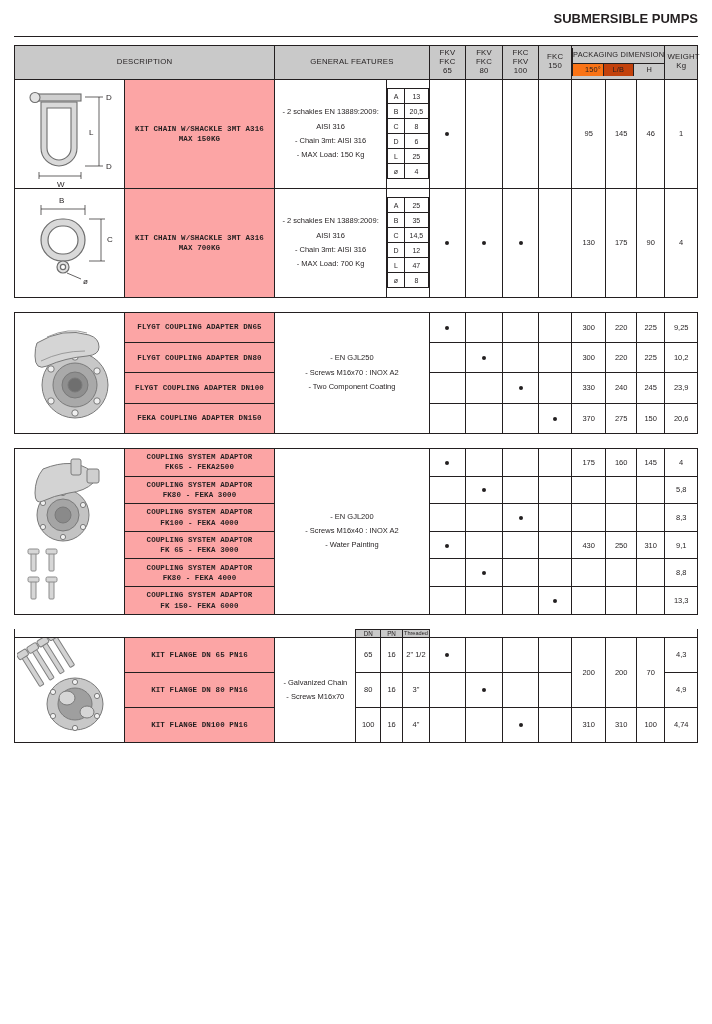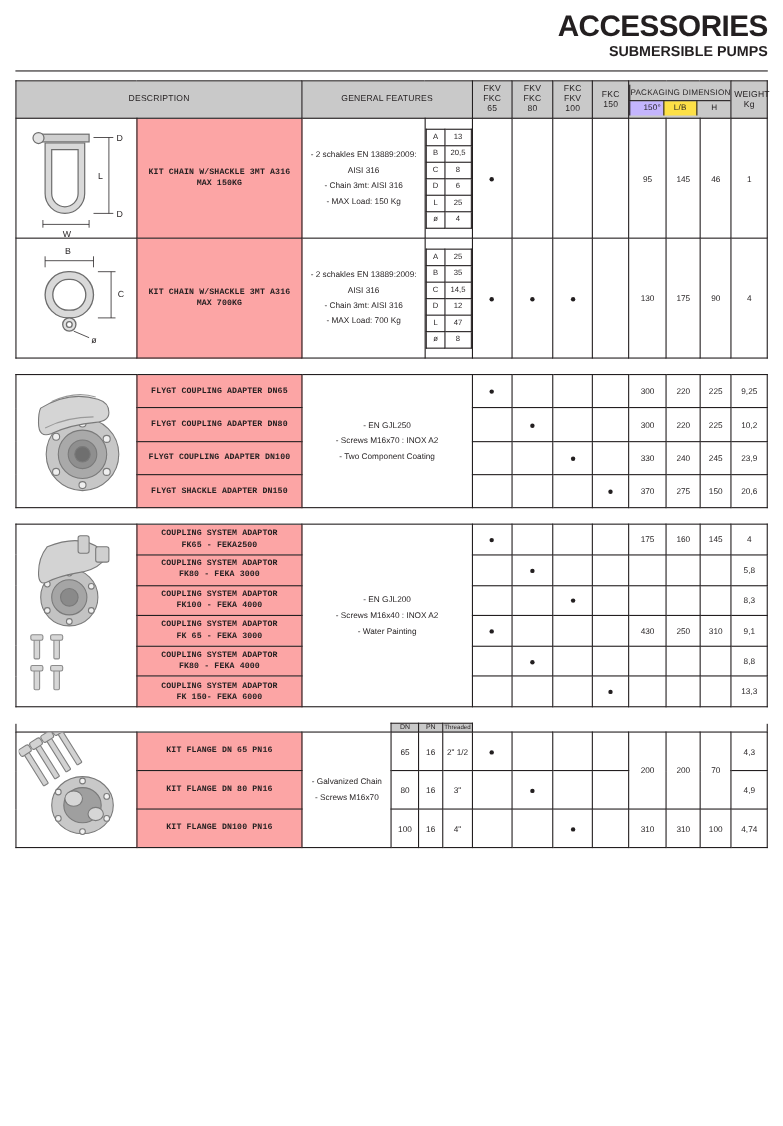--- a/index.html
+++ b/index.html
@@ -109,7 +109,6 @@
 <body>
 
 <div class="header">
-  <div class="title">ACCESSORIES</div>
   <div class="subtitle">SUBMERSIBLE PUMPS</div>
 </div>
 <div class="hr-top"></div>

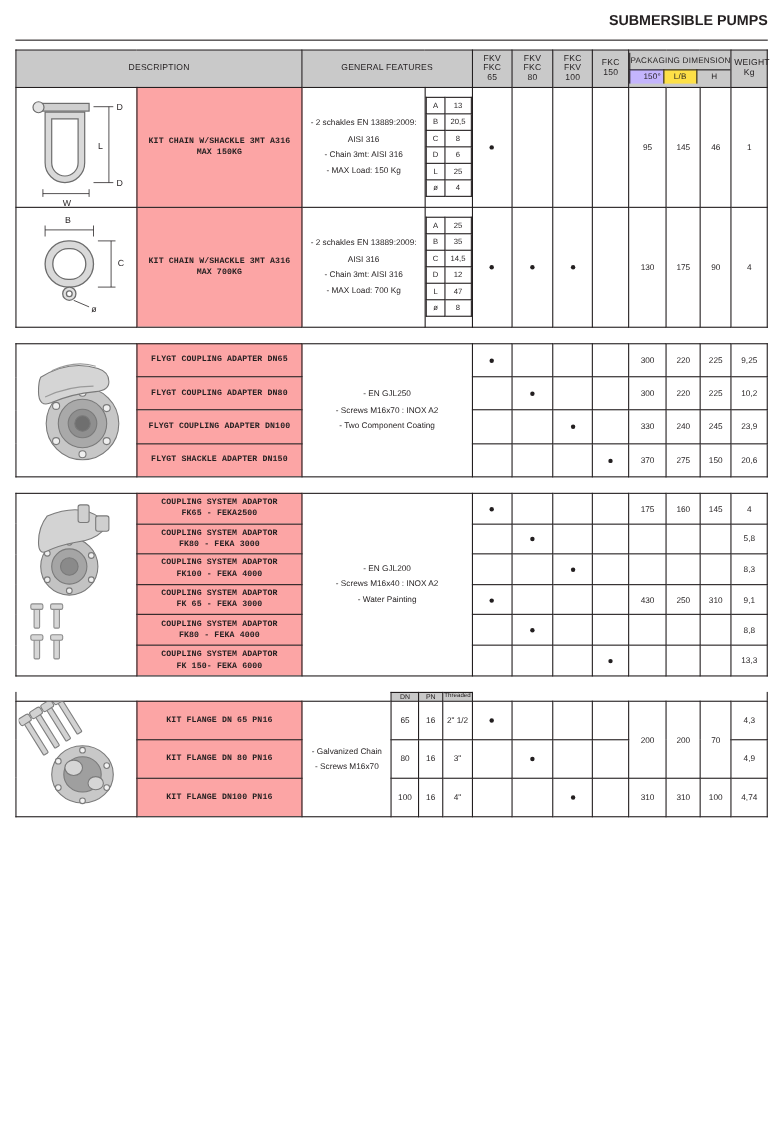--- a/index.html
+++ b/index.html
@@ -155,7 +155,7 @@
                 <td colspan="3" style="border:none;border-bottom:1px solid #231f20;border-left:1px solid #231f20;font-size:7.4px;padding:3px 0;background:#c9c9c9;text-align:center;">PACKAGING DIMENSION</td>
               </tr>
         <tr>
-          <td style="border:none;border-left:1px solid #231f20;border-right:1px solid #231f20;font-size:7.4px;padding:2px 12px;background:#c4b5fd;width:34px">150°</td>
+          <td style="border:none;border-left:1px solid #231f20;border-right:1px solid #231f20;font-size:7.4px;padding:2px 12px;background:#f97316;width:34px">150°</td>
           <td style="border:none;border-right:1px solid #231f20;font-size:7.4px;padding:2px 0;background:#fde047;width:30px">L/B</td>
           <td style="border:none;font-size:7.4px;padding:2px 0;background:#c9c9c9;width:28px">H</td>
         </tr>

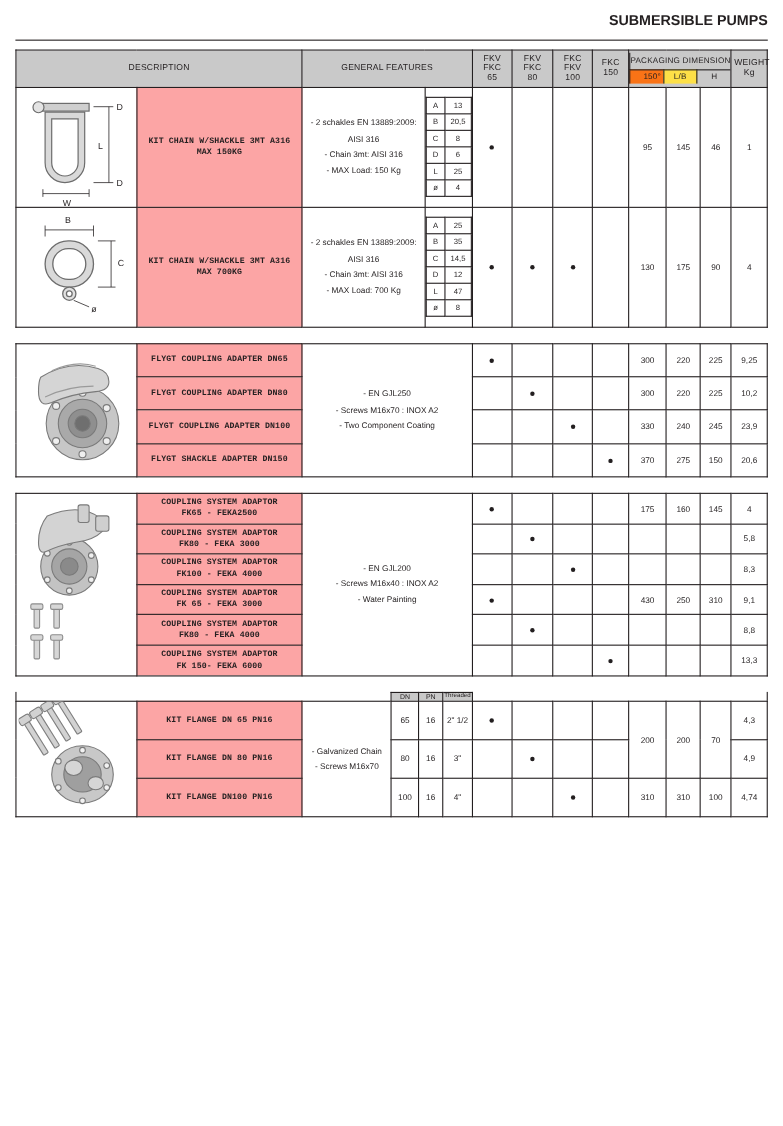--- a/index.html
+++ b/index.html
@@ -156,7 +156,7 @@
               </tr>
         <tr>
           <td style="border:none;border-left:1px solid #231f20;border-right:1px solid #231f20;font-size:7.4px;padding:2px 12px;background:#f97316;width:34px">150°</td>
-          <td style="border:none;border-right:1px solid #231f20;font-size:7.4px;padding:2px 0;background:#fde047;width:30px">L/B</td>
+          <td style="border:none;border-right:1px solid #231f20;font-size:7.4px;padding:2px 0;background:#c2410c;width:30px">L/B</td>
           <td style="border:none;font-size:7.4px;padding:2px 0;background:#c9c9c9;width:28px">H</td>
         </tr>
       </tbody>

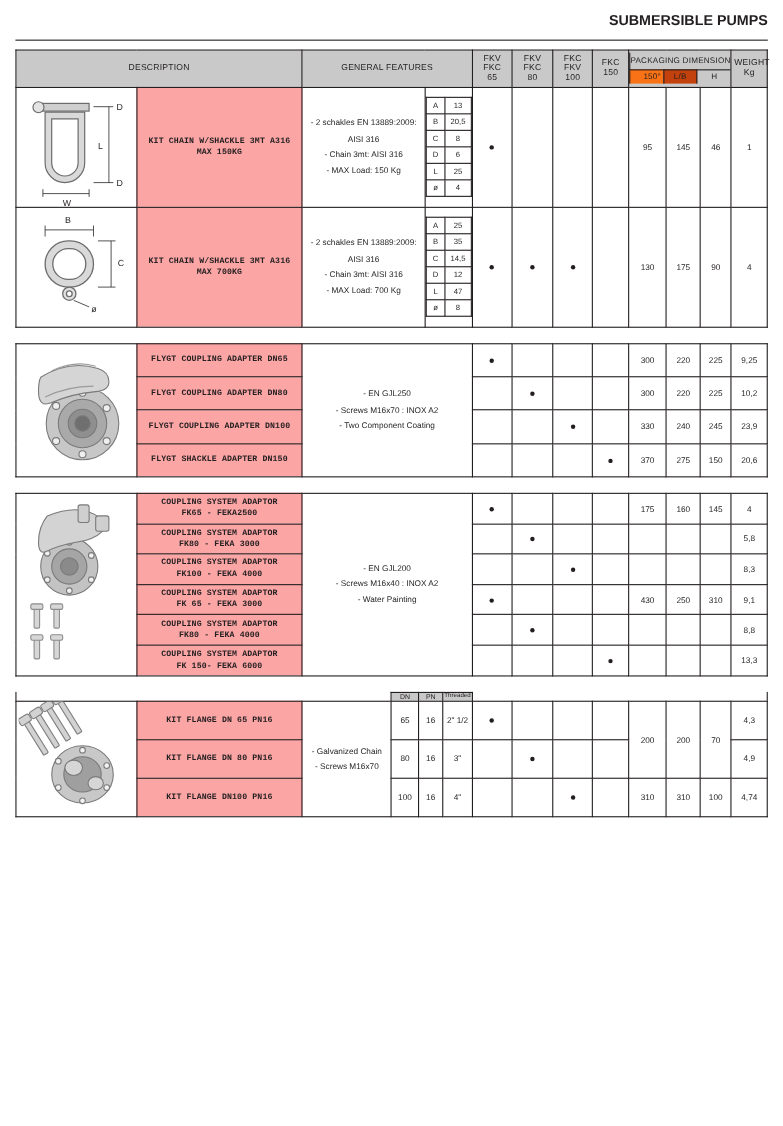--- a/index.html
+++ b/index.html
@@ -393,7 +393,7 @@
     <td class="num">23,9</td>
   </tr>
   <tr>
-    <td class="desc-cell">FLYGT SHACKLE ADAPTER DN150</td>
+    <td class="desc-cell">FEKA COUPLING ADAPTER DN150</td>
     <td></td>
     <td></td>
     <td></td>

